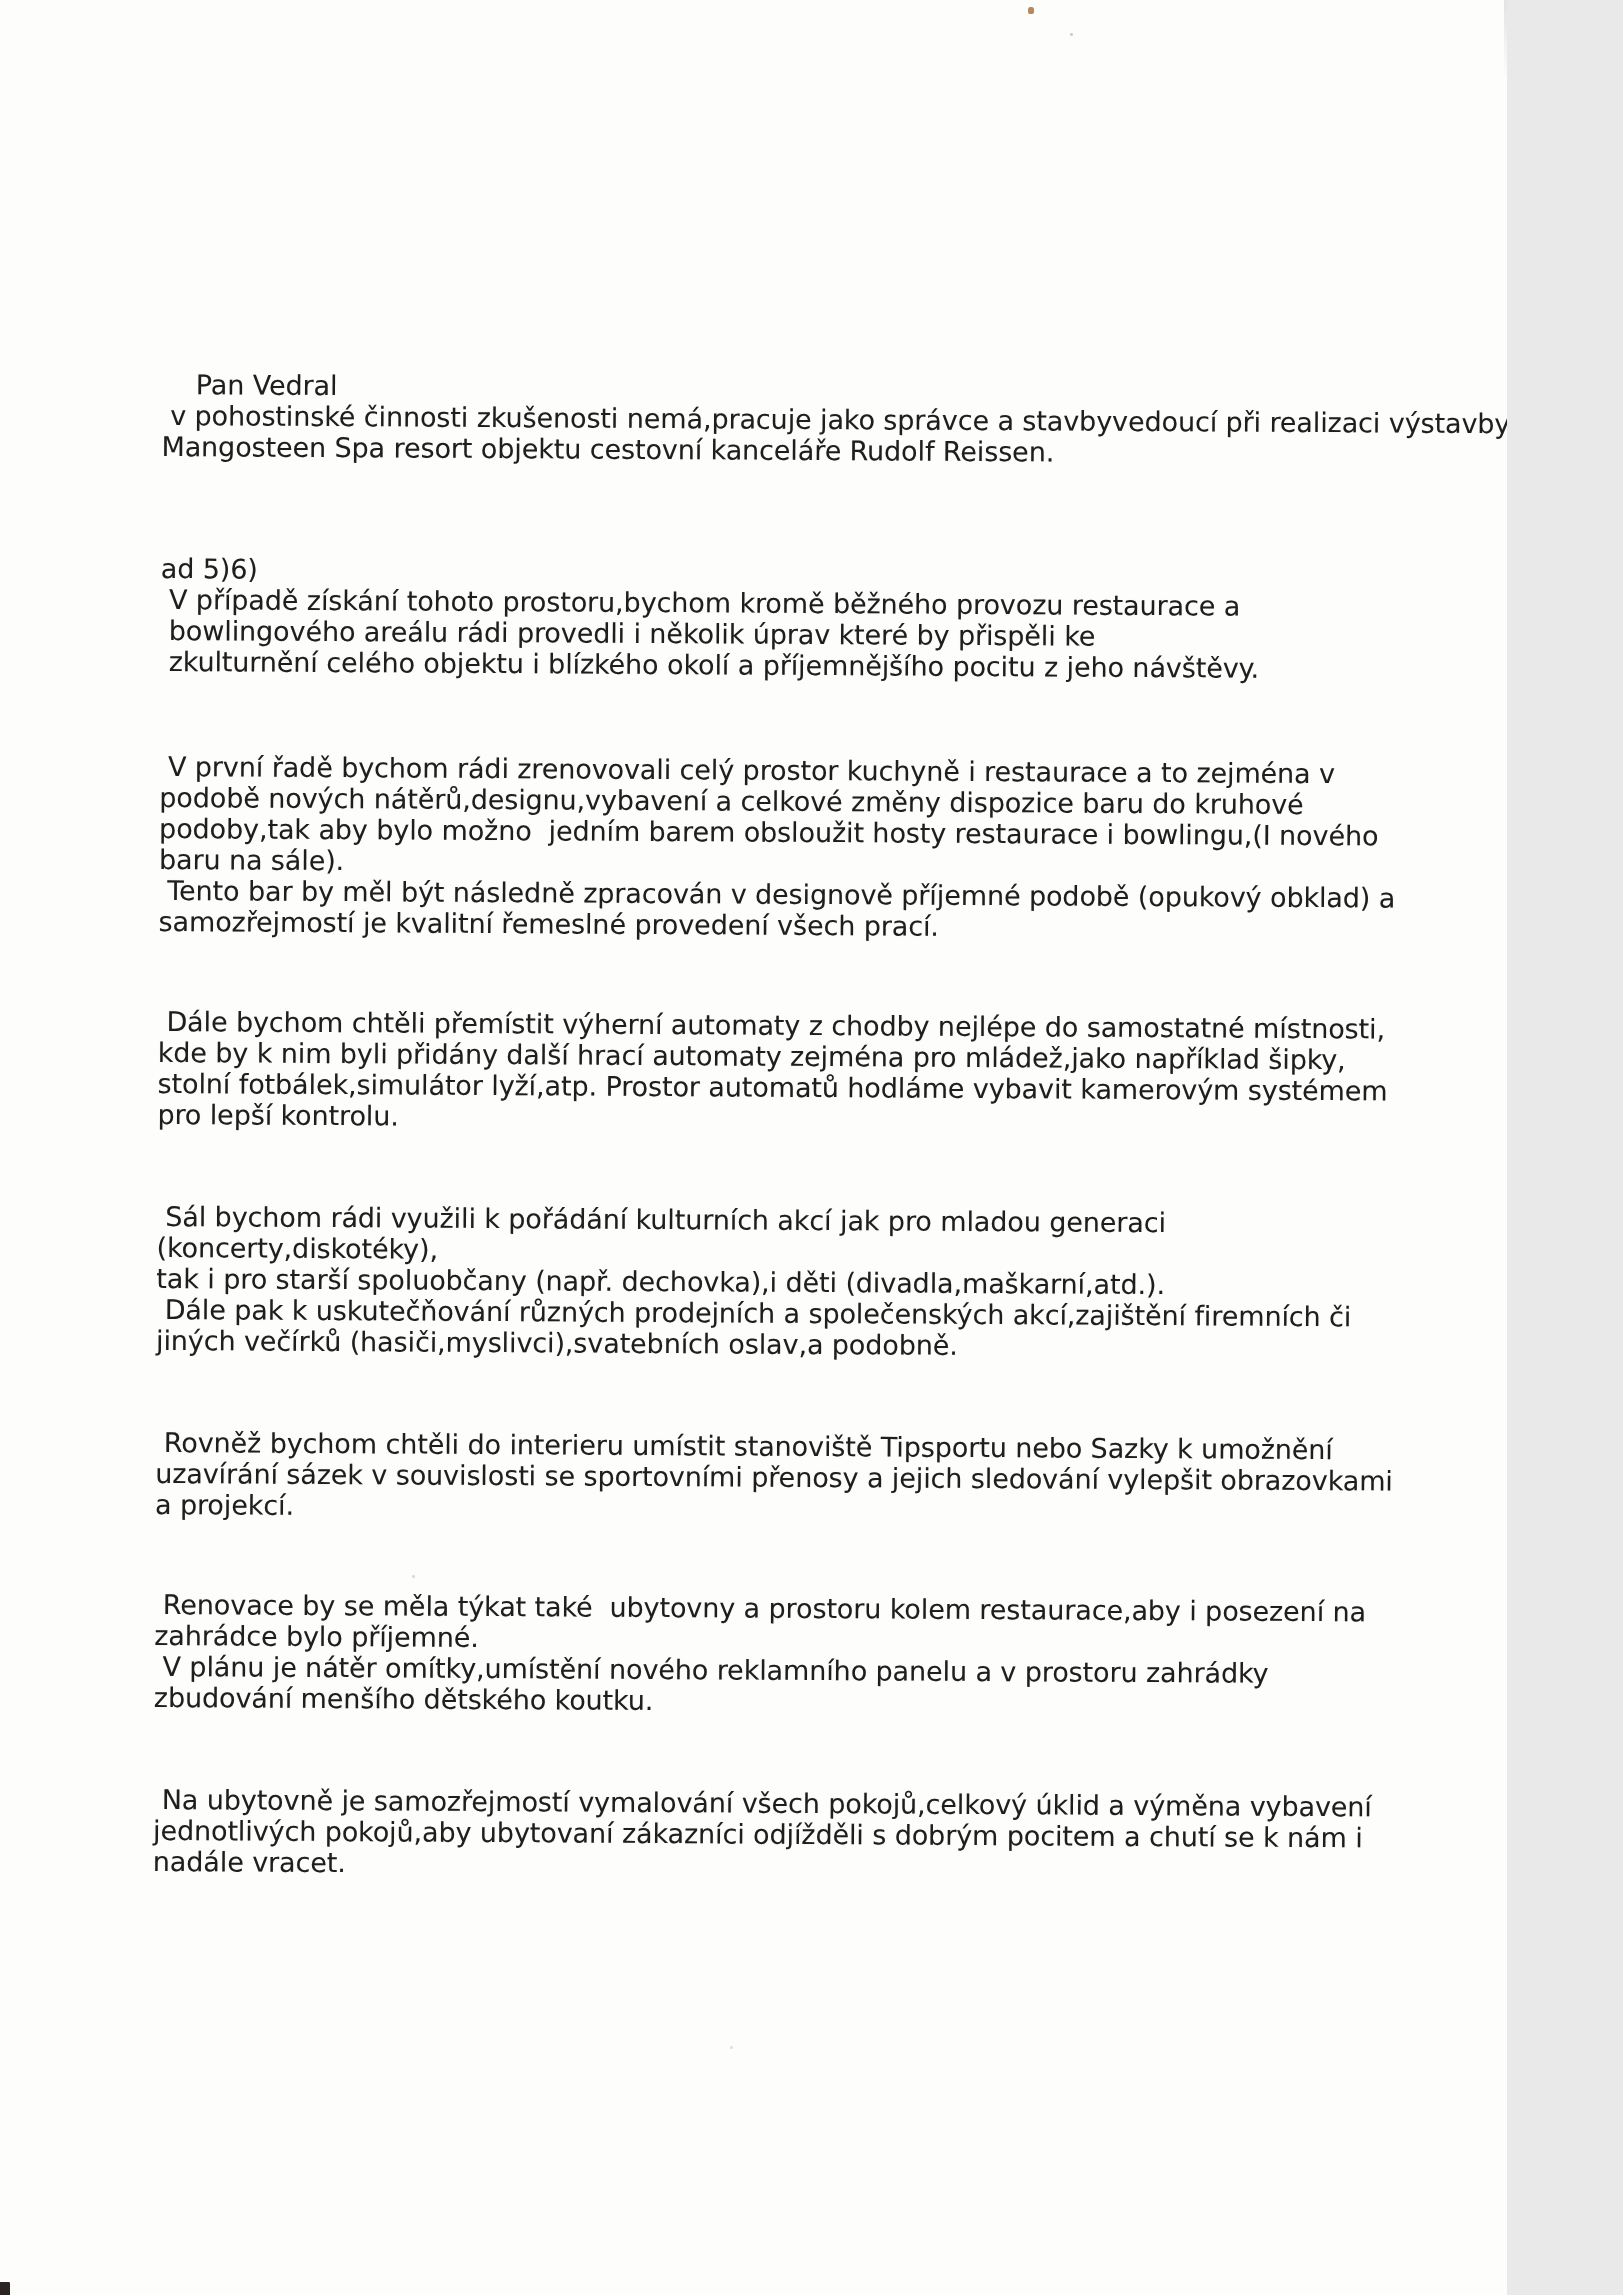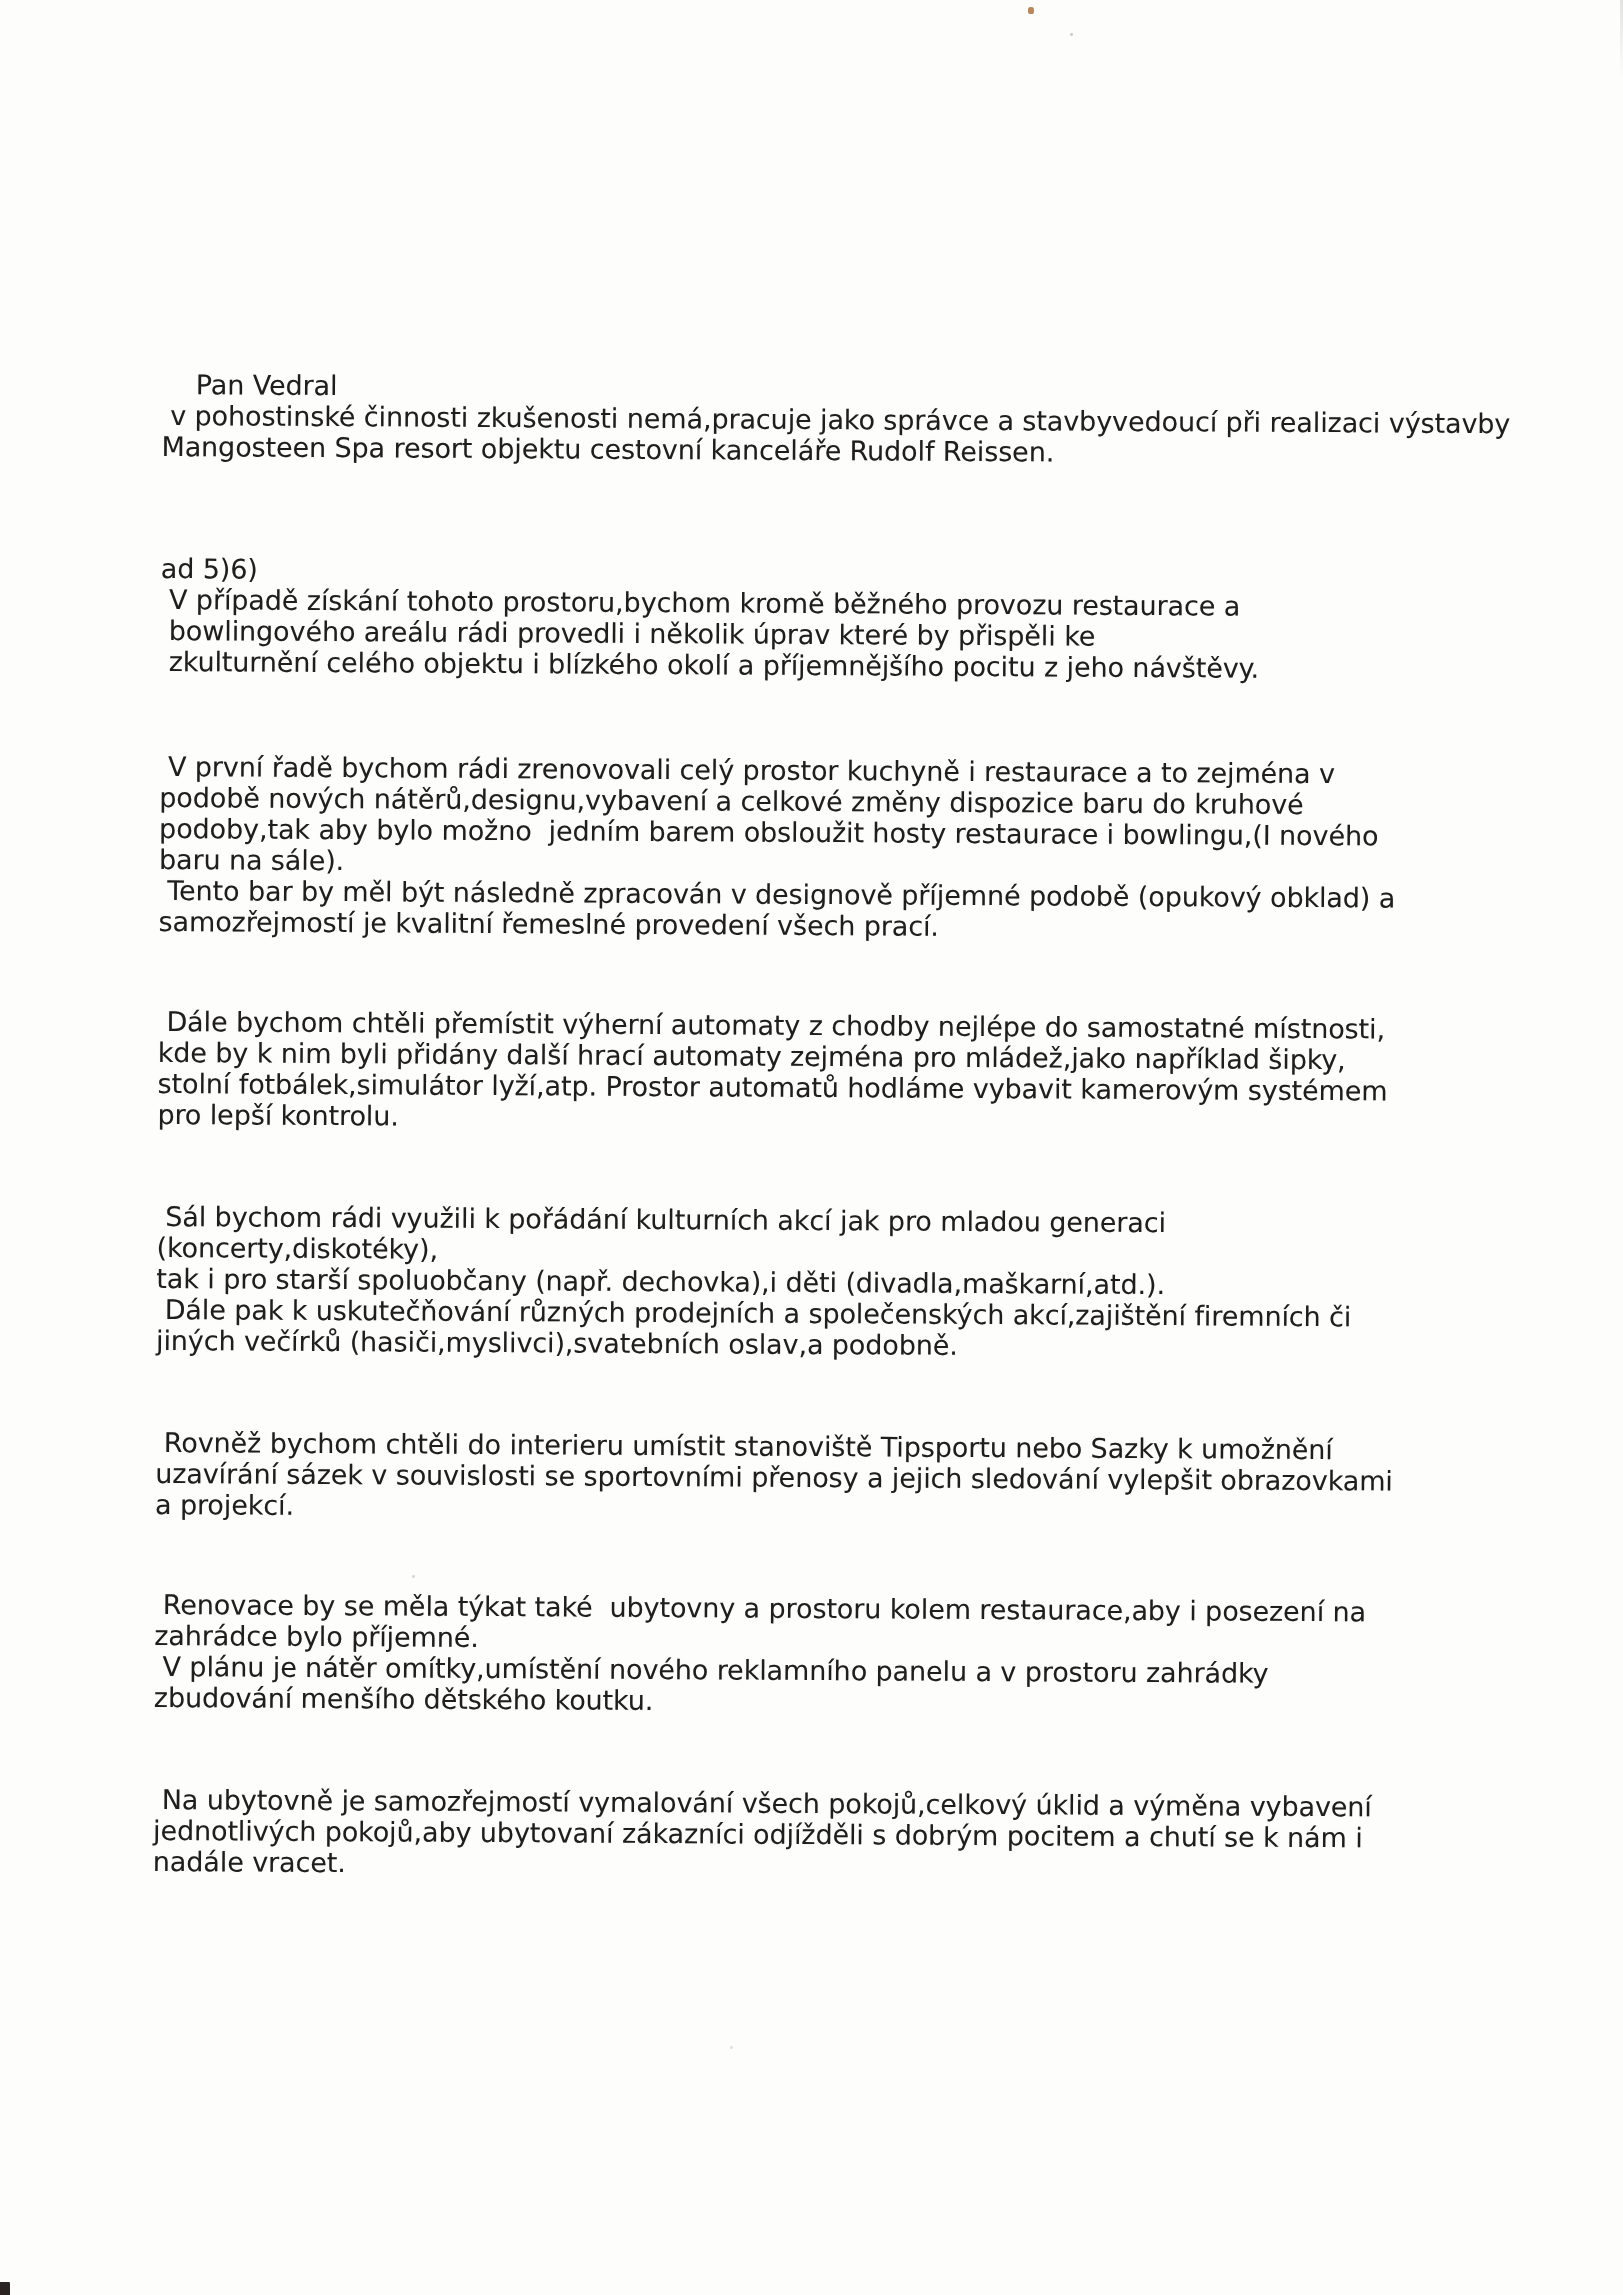--- a/index.html
+++ b/index.html
@@ -10,7 +10,7 @@
   }
   .page {
     position: relative;
-    width: 1623px; height: 2295px;
+    width: 1507px; height: 2295px;
     background: var(--paper, #fdfdfc);
     overflow: hidden;
   }

